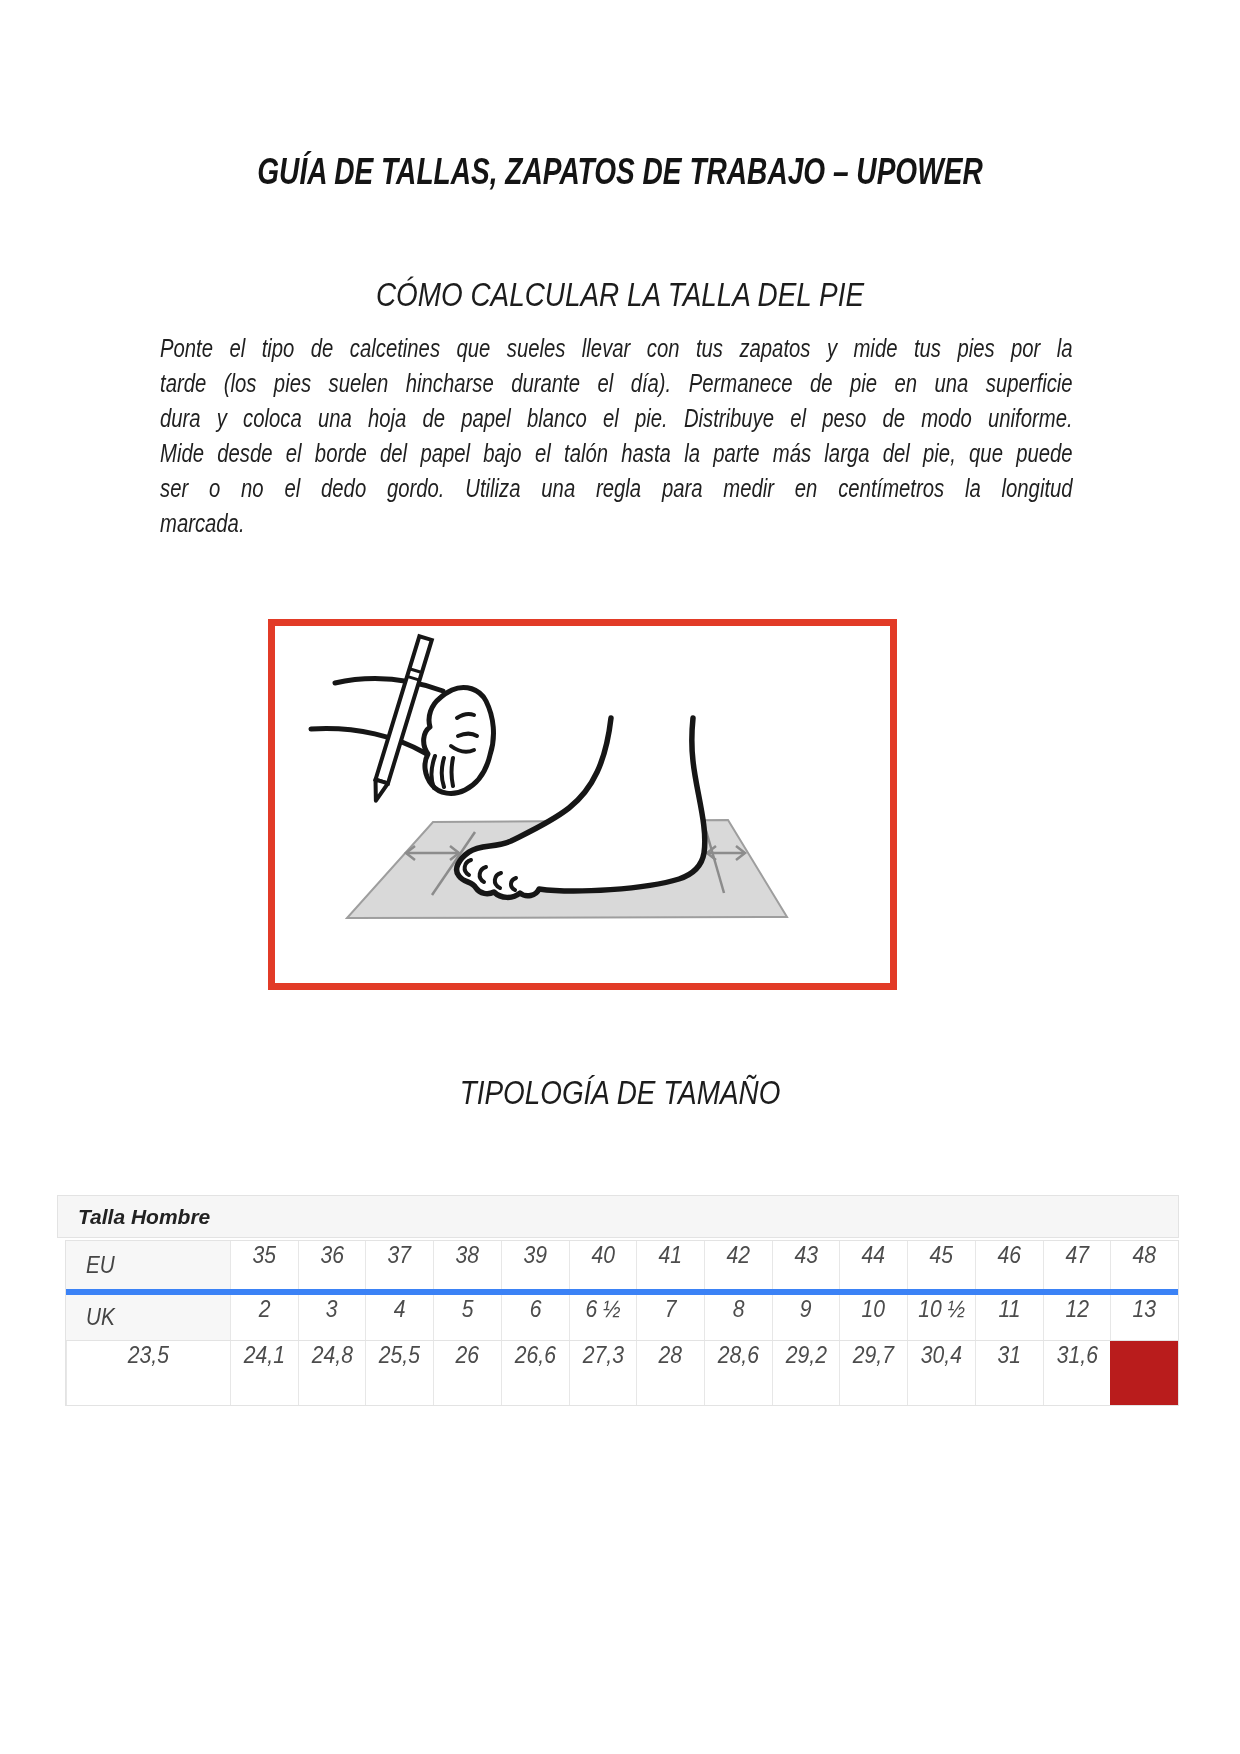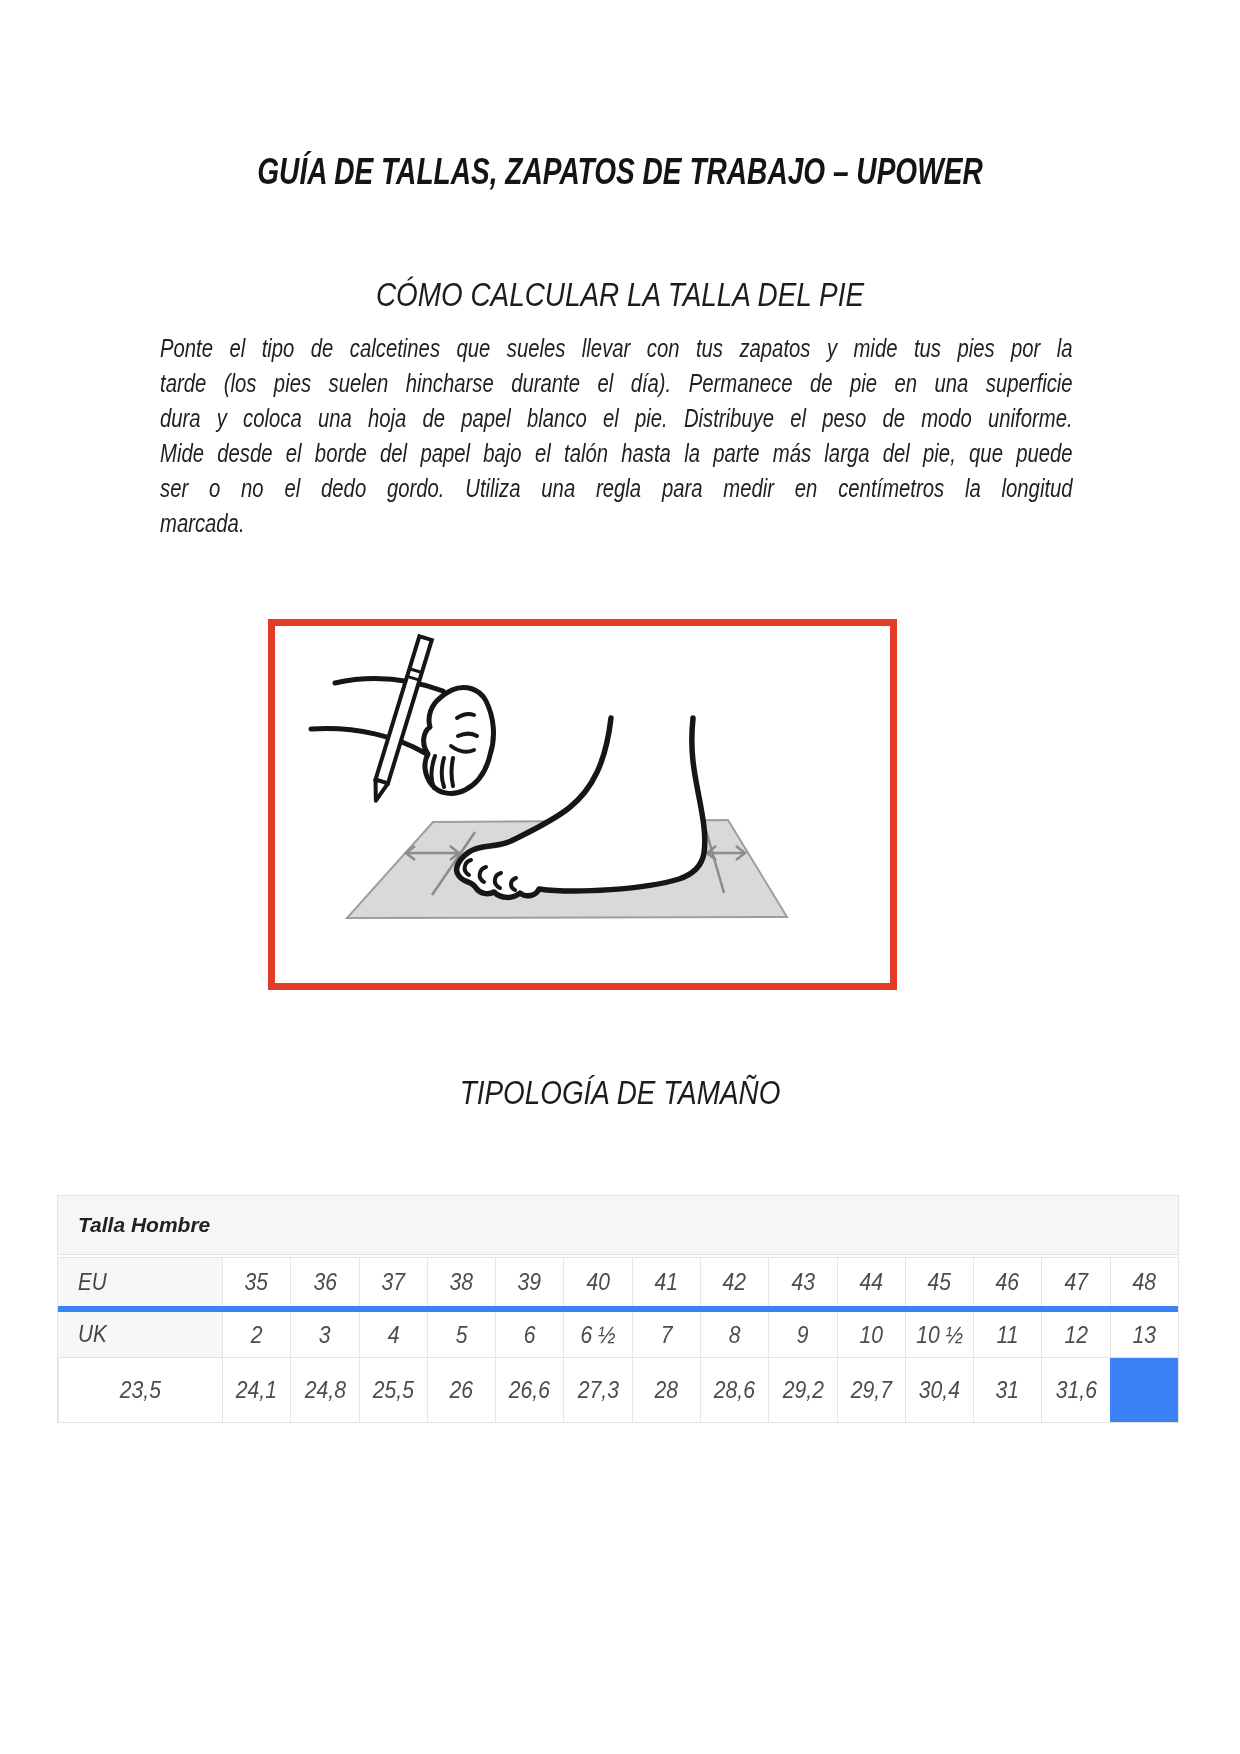--- a/index.html
+++ b/index.html
@@ -68,7 +68,7 @@
   }
   .tbl-header {
     box-sizing: border-box;
-    height: 60px;
+    height: 43px;
     background: #f6f6f6;
     border: 1px solid #e3e3e3;
     display: flex;

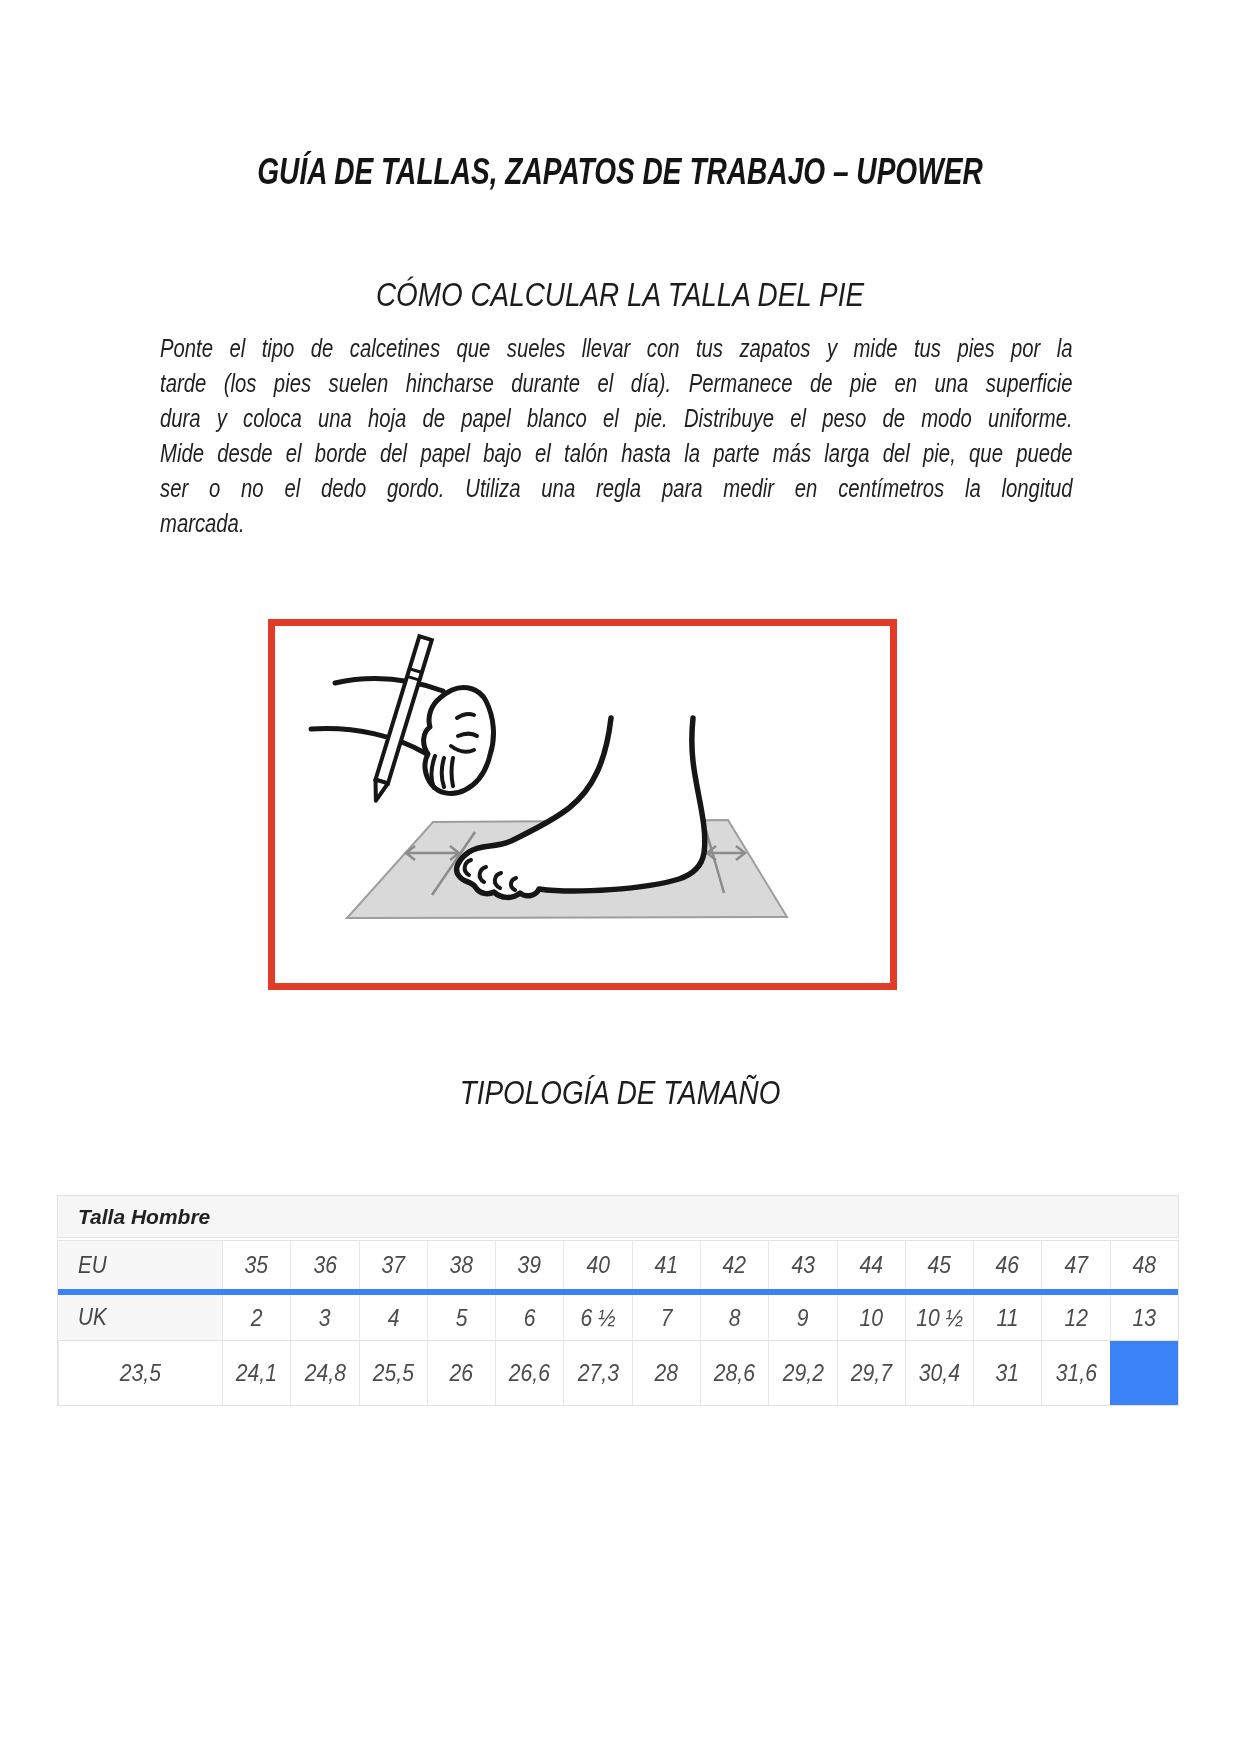--- a/index.html
+++ b/index.html
@@ -82,7 +82,8 @@
   .tbl-body {
     box-sizing: border-box;
     border: 1px solid #e3e3e3;
-    background: #3b82f6;
+    background: #b91c1c;
+    margin-left: 8px;
   }
   .trow {
     display: grid;

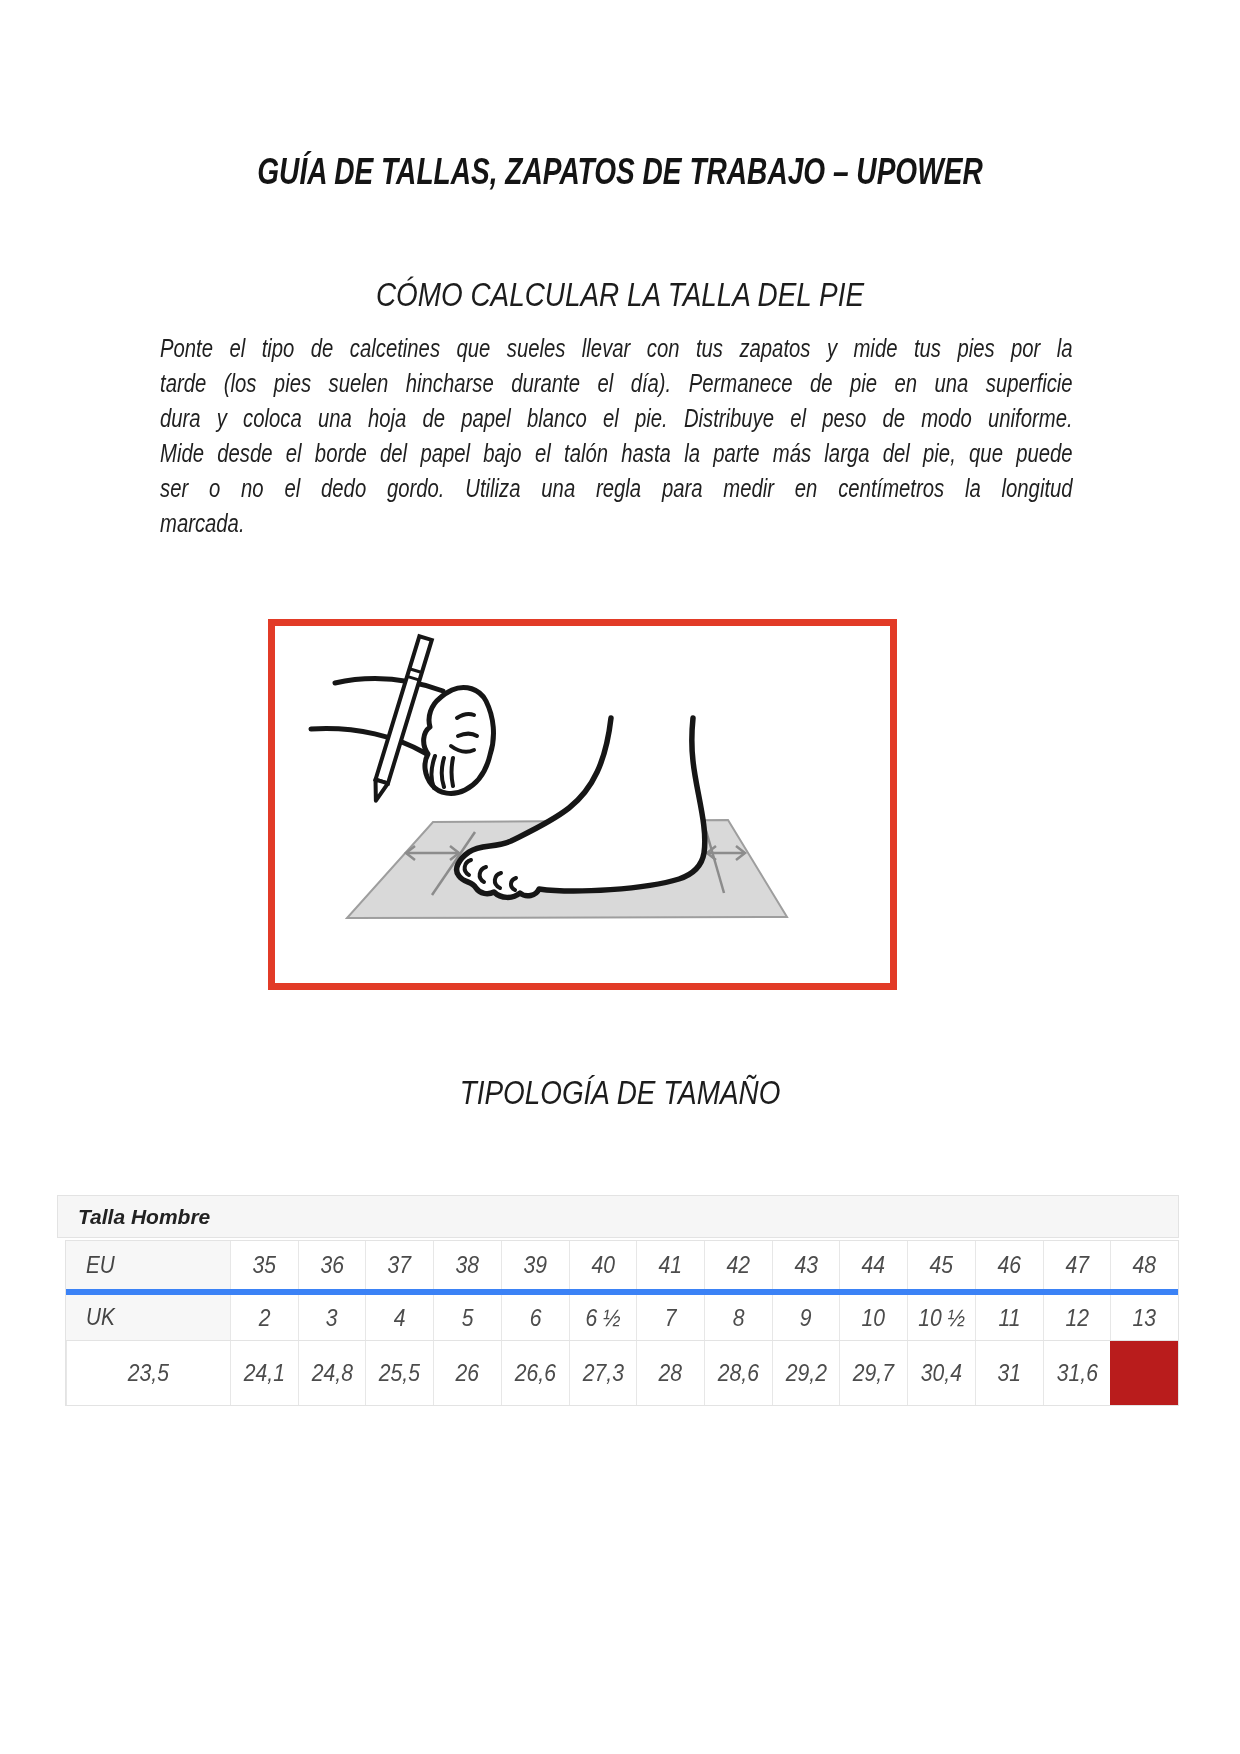--- a/index.html
+++ b/index.html
@@ -118,7 +118,6 @@
   }
   .vcell {
     display: flex;
-    align-items: center;
     justify-content: center;
     border-left: 1px solid #e7e7e7;
     background: #ffffff;

